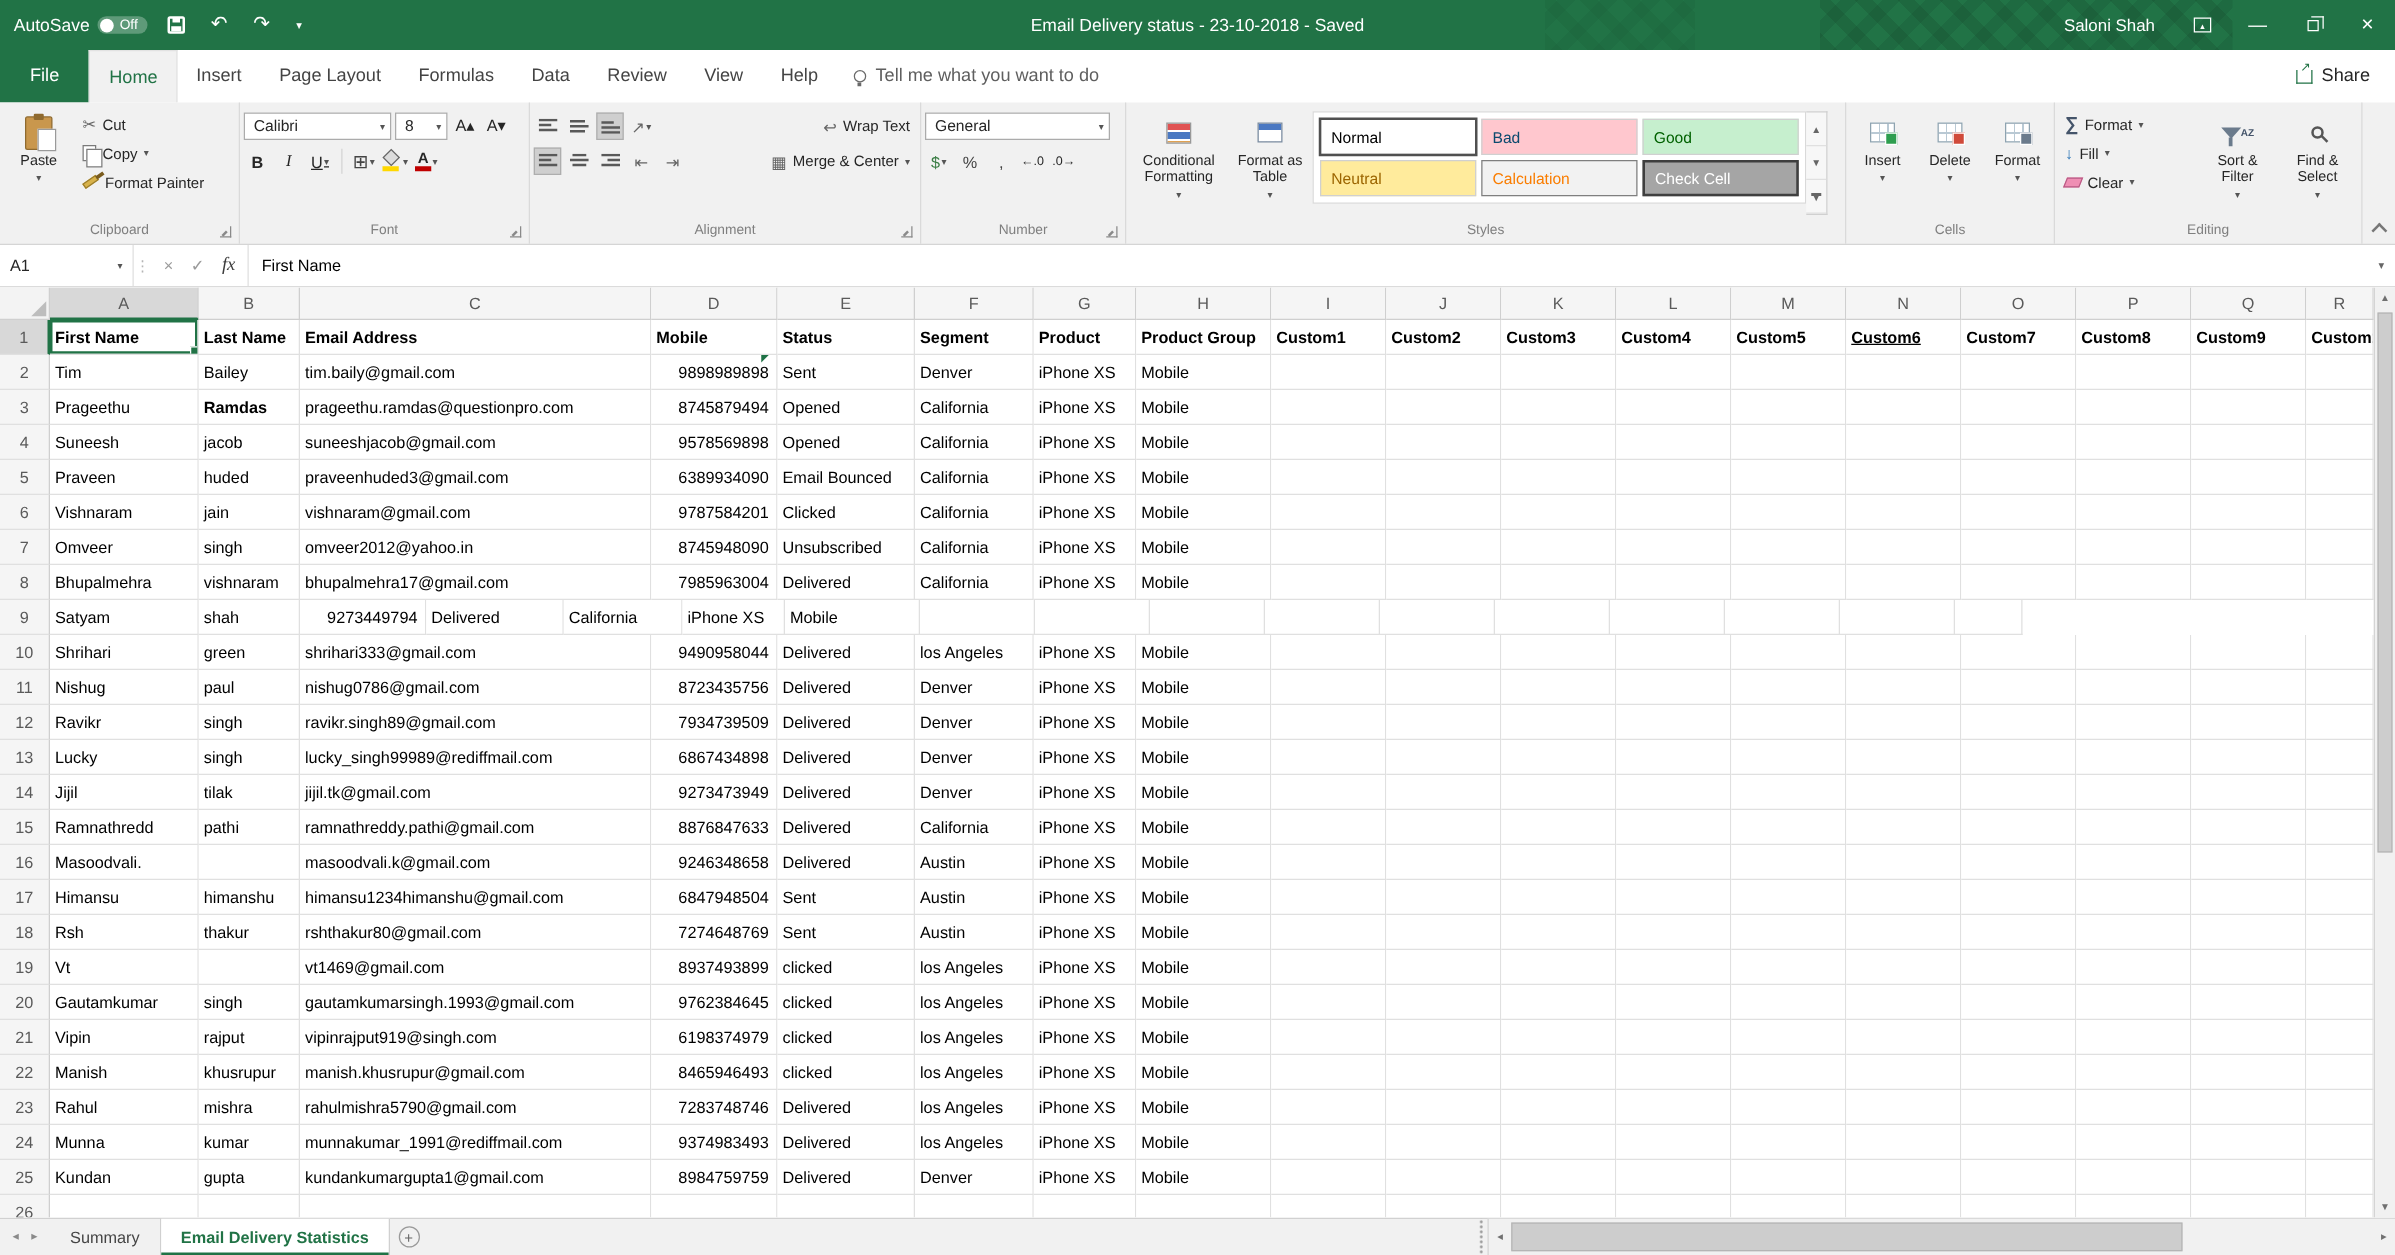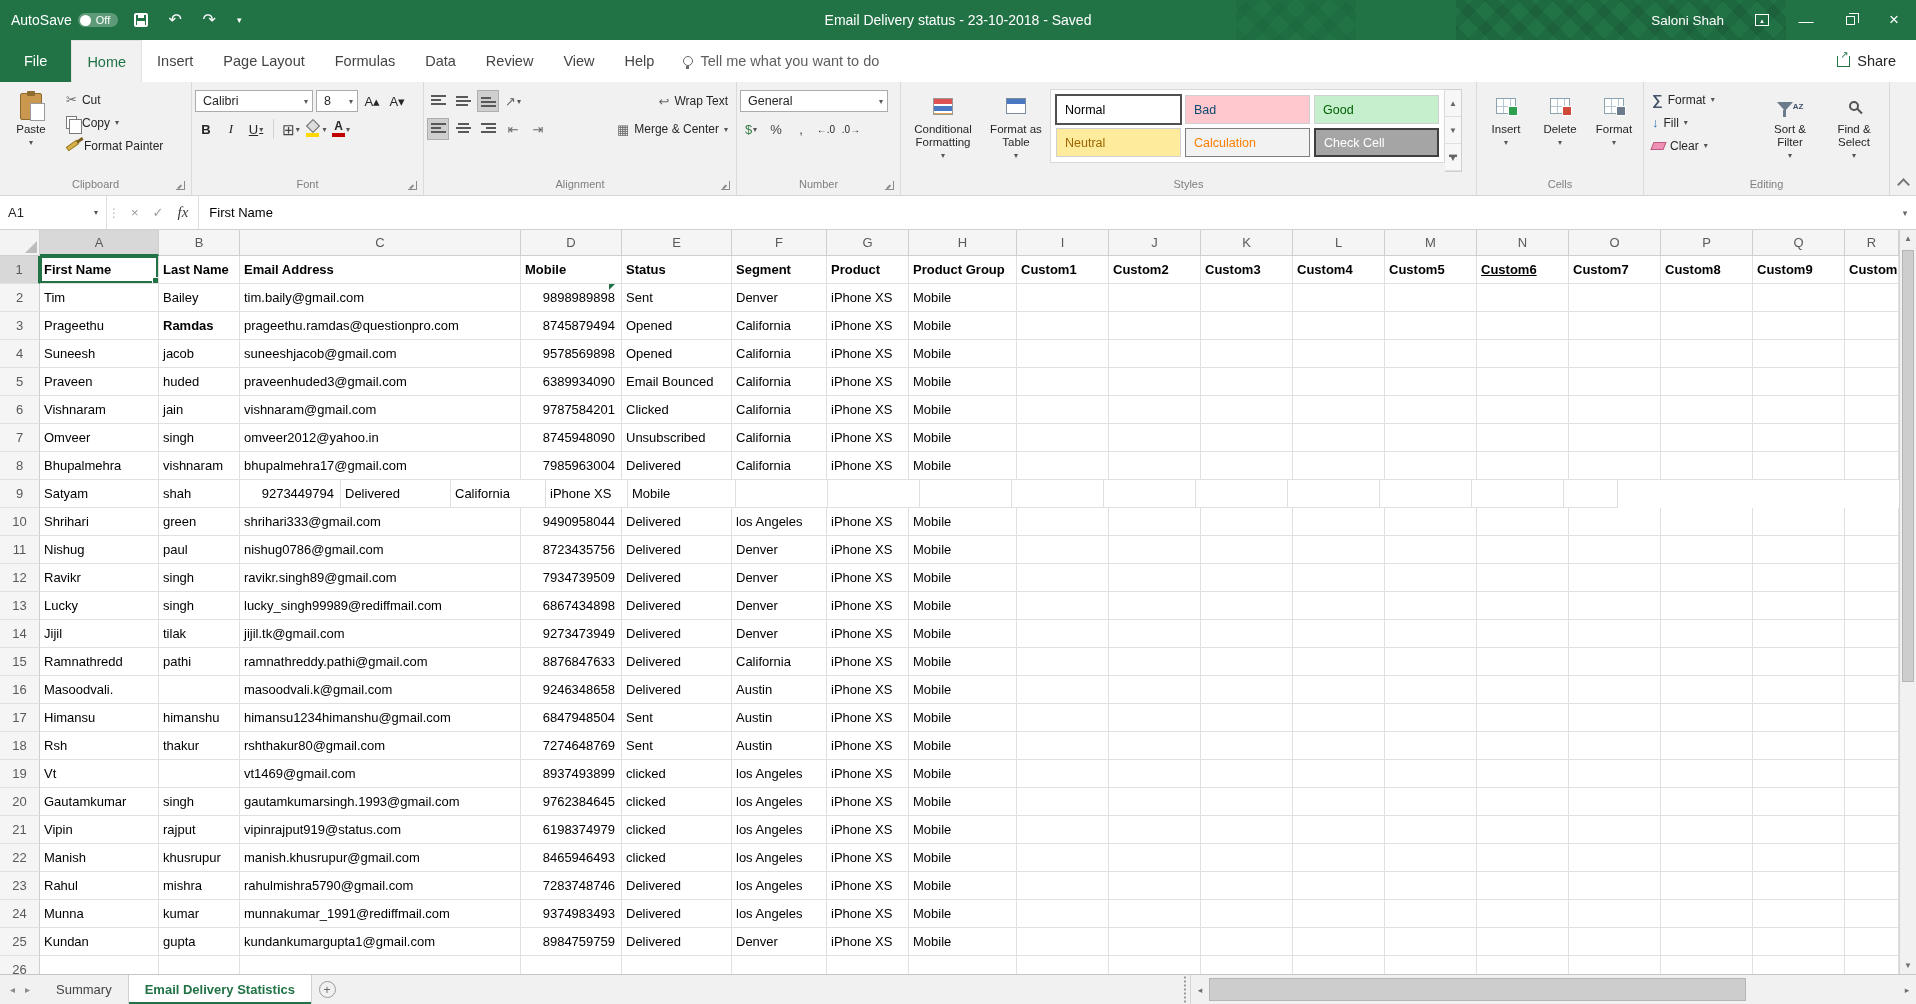--- a/index.html
+++ b/index.html
@@ -994,7 +994,7 @@
             <div class="rownum">21</div>
             <div class="cell" style="width: 119px;">Vipin</div>
             <div class="cell" style="width: 81px;">rajput</div>
-            <div class="cell" style="width: 281px;">vipinrajput919@status.com</div>
+            <div class="cell" style="width: 281px;">vipinrajput919@singh.com</div>
             <div class="cell num" style="width: 101px;">6198374979</div>
             <div class="cell" style="width: 110px;">clicked</div>
             <div class="cell" style="width: 95px;">los Angeles</div>

